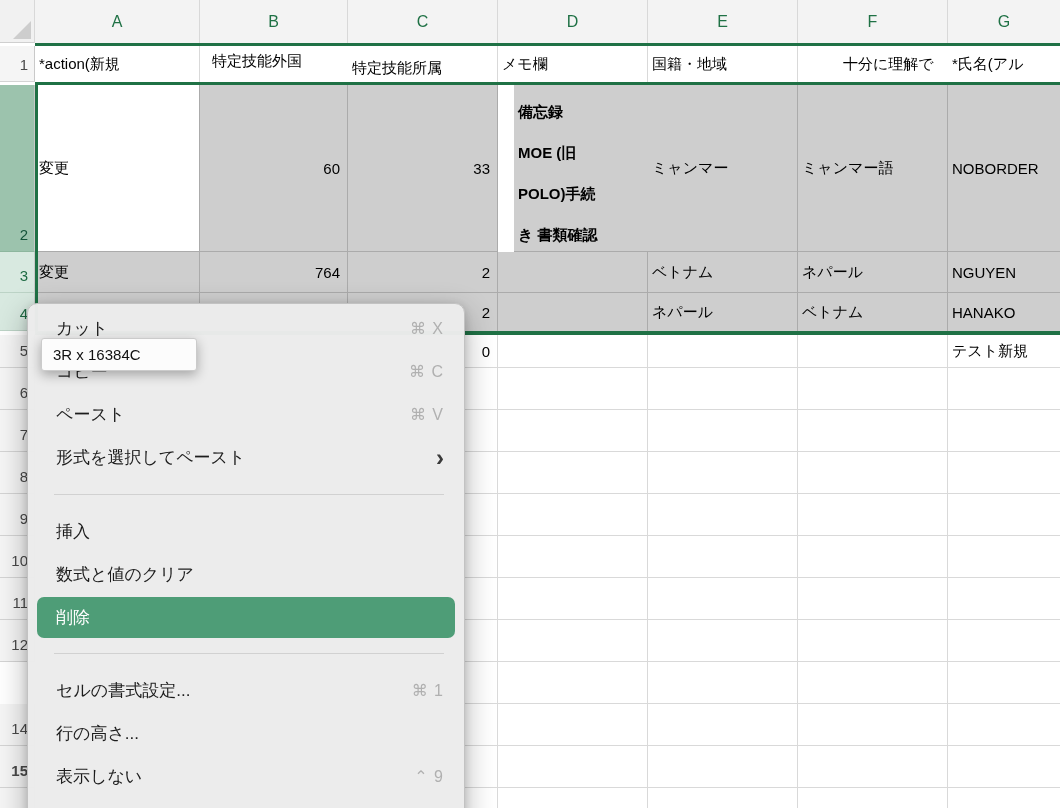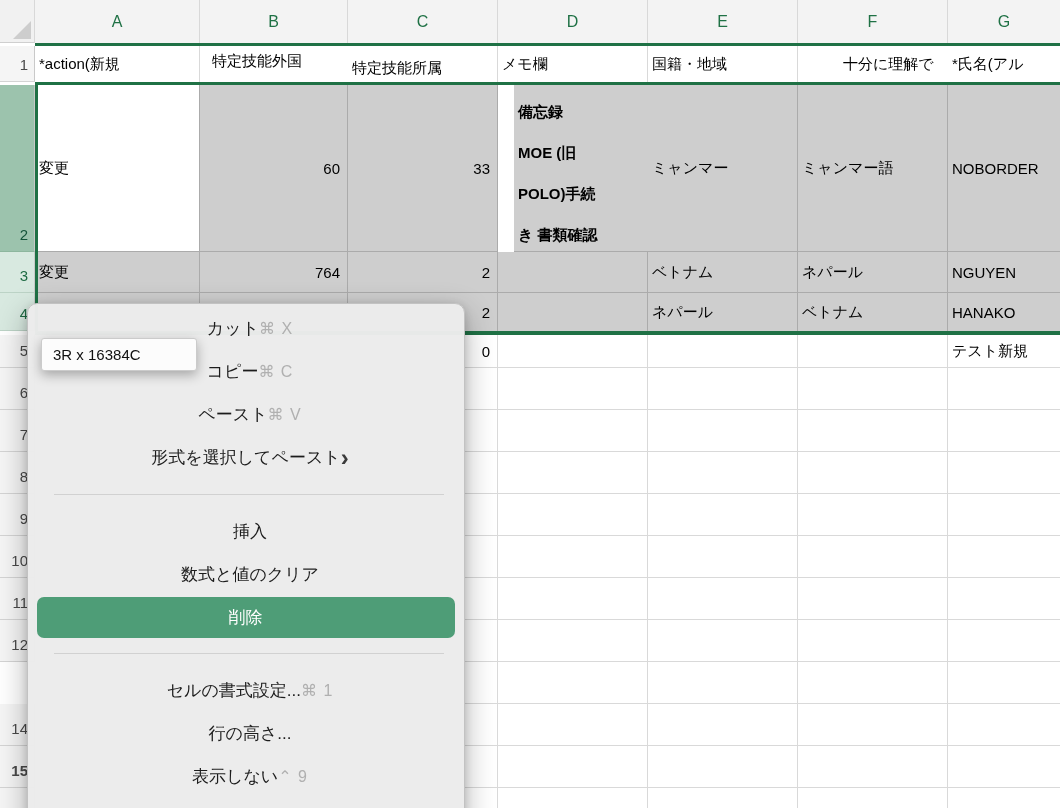--- a/index.html
+++ b/index.html
@@ -40,7 +40,7 @@
         background:rgba(236,236,236,.98);border:1px solid #c2c2c2;border-radius:10px;
         box-shadow:0 10px 30px rgba(0,0,0,.3),0 2px 8px rgba(0,0,0,.15);
         z-index:10;padding-top:3px;box-sizing:border-box;overflow:hidden}
-  .mi{height:43px;display:flex;align-items:center;justify-content:center;
+  .mi{height:43px;display:flex;align-items:center;justify-content:space-between;
       padding:0 20px 0 28px;font-size:17px;color:#1c1c1c}
   .mi .sc{color:#b0b0b0;font-size:16px;letter-spacing:1px;white-space:nowrap}
   .mi .chev{color:#3a3a3a;font-size:24px;line-height:1;font-weight:700}

